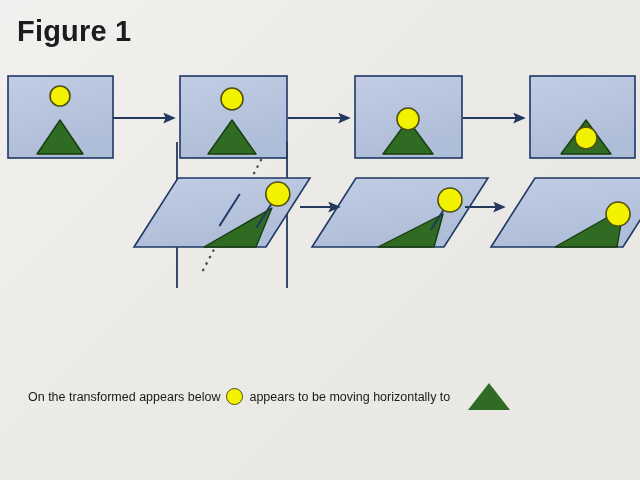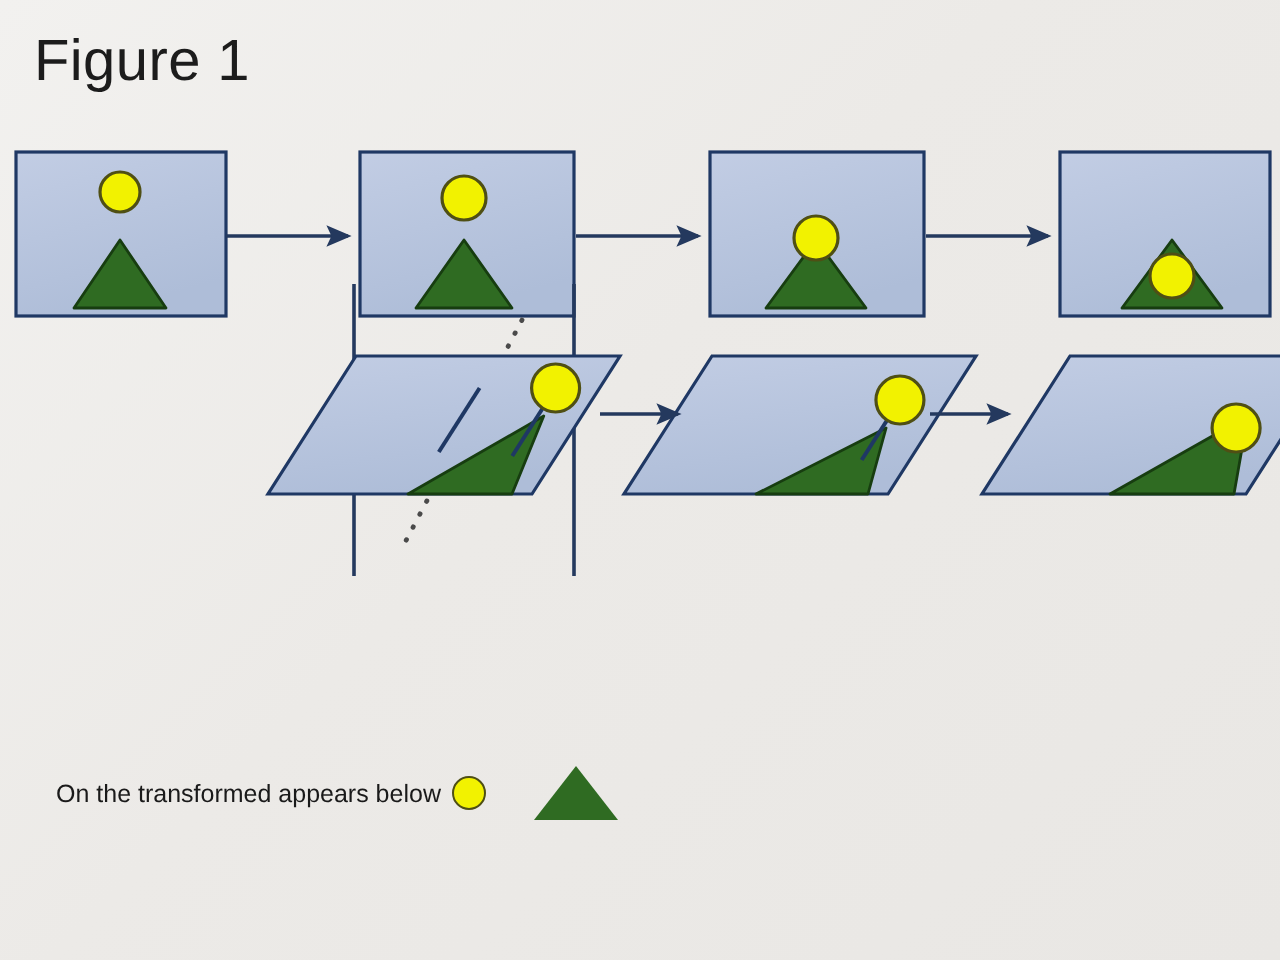--- a/index.html
+++ b/index.html
@@ -23,7 +23,7 @@
     left: 17px;
     top: 16px;
     font-size: 29px;
-    font-weight: 400;
+    font-weight: 700;
     color: #1c1c1c;
     letter-spacing: 0.2px;
     line-height: 1.1;

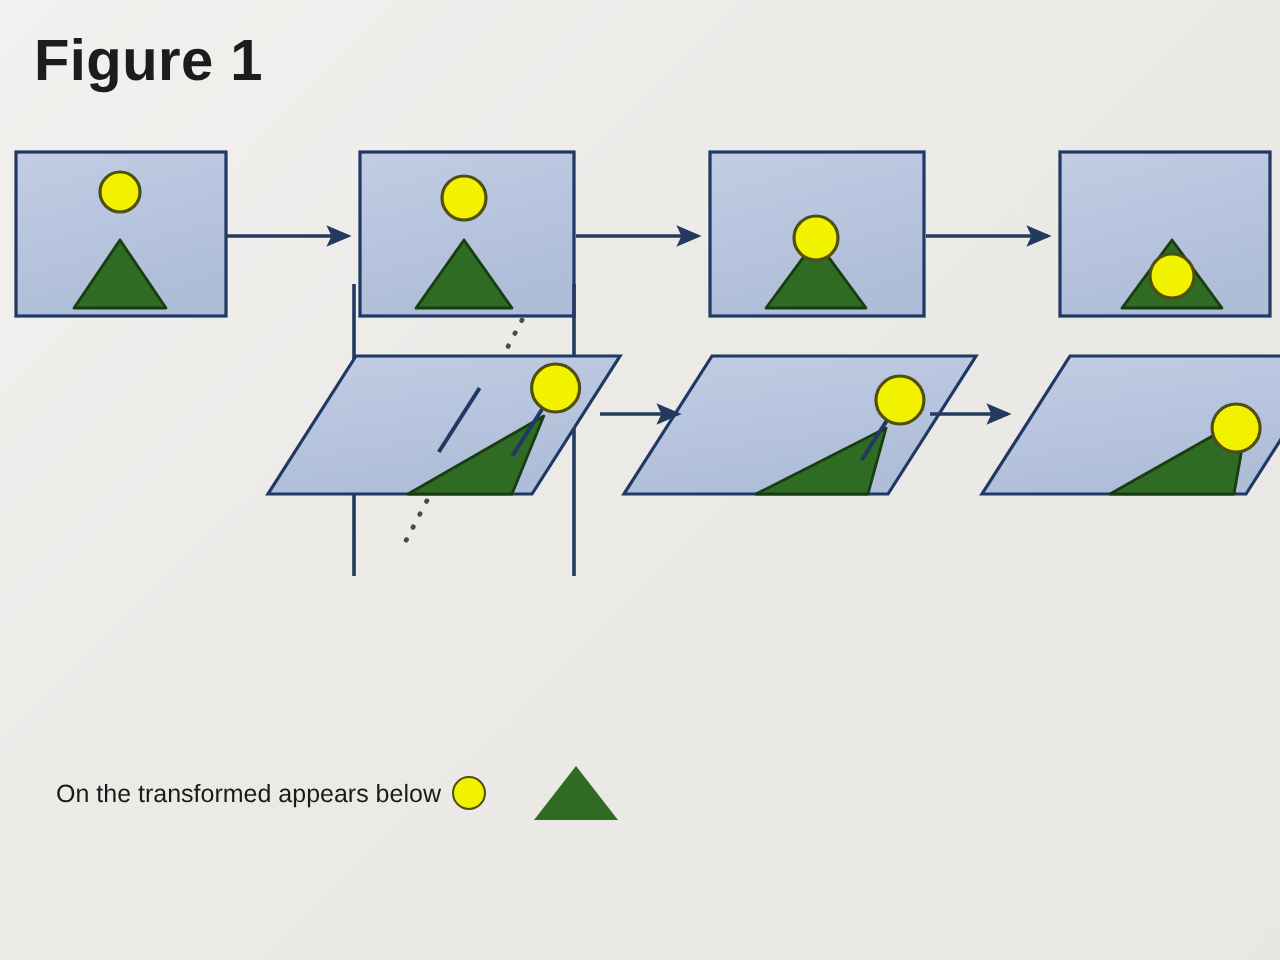--- a/index.html
+++ b/index.html
@@ -152,6 +152,7 @@
   <div id="caption-row">
     <span class="ctext">On the transformed appears below</span>
     <span class="inline-circle"></span>
+    <span class="ctext">appears to be moving horizontally to</span>
     <span class="inline-tri"></span>
   </div>
 

